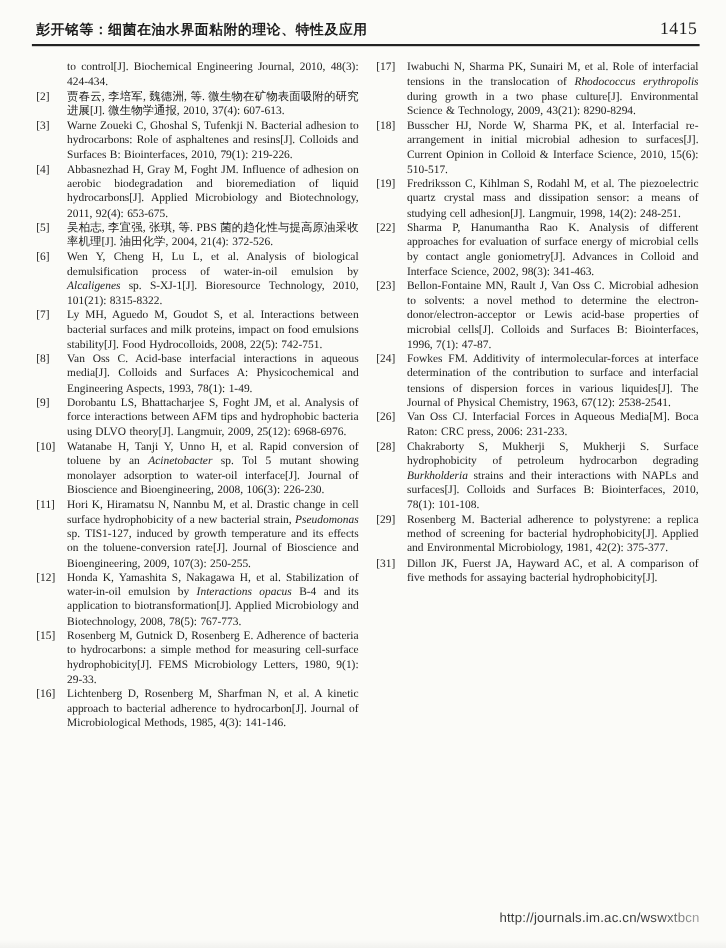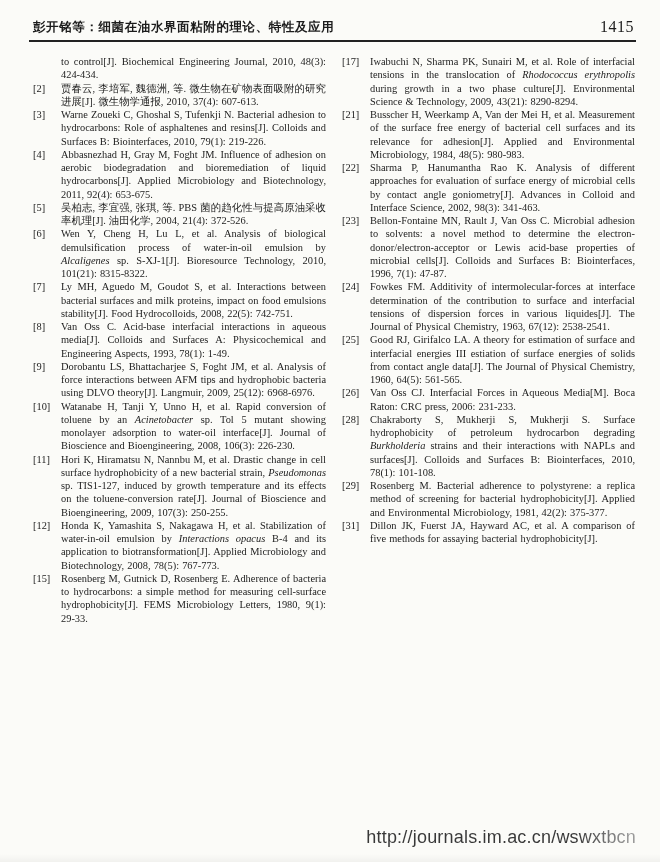--- a/index.html
+++ b/index.html
@@ -158,6 +158,10 @@
         <div class="ref-text">Iwabuchi N, Sharma PK, Sunairi M, et al. Role of interfacial tensions in the translocation of <i>Rhodococcus erythropolis</i> during growth in a two phase culture[J]. Environmental Science &amp; Technology, 2009, 43(21): 8290-8294.</div>
       </div>
       <div class="ref">
+        <span class="ref-num">[18]</span>
+        <div class="ref-text">Busscher HJ, Norde W, Sharma PK, et al. Interfacial re-arrangement in initial microbial adhesion to surfaces[J]. Current Opinion in Colloid &amp; Interface Science, 2010, 15(6): 510-517.</div>
+      </div>
+      <div class="ref">
         <span class="ref-num">[21]</span>
         <div class="ref-text">Busscher H, Weerkamp A, Van der Mei H, et al. Measurement of the surface free energy of bacterial cell surfaces and its relevance for adhesion[J]. Applied and Environmental Microbiology, 1984, 48(5): 980-983.</div>
       </div>

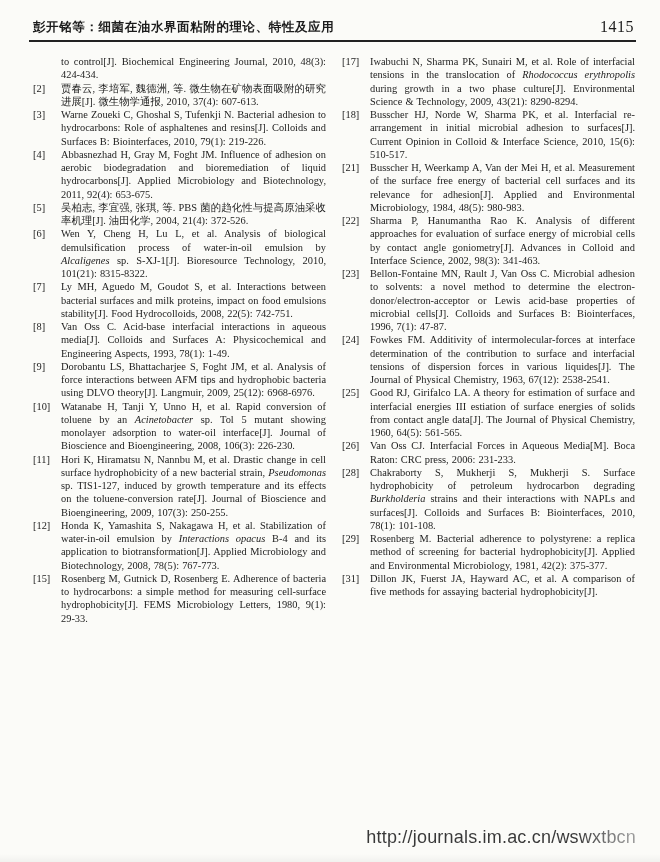--- a/index.html
+++ b/index.html
@@ -162,6 +162,10 @@
         <div class="ref-text">Busscher HJ, Norde W, Sharma PK, et al. Interfacial re-arrangement in initial microbial adhesion to surfaces[J]. Current Opinion in Colloid &amp; Interface Science, 2010, 15(6): 510-517.</div>
       </div>
       <div class="ref">
+        <span class="ref-num">[19]</span>
+        <div class="ref-text">Fredriksson C, Kihlman S, Rodahl M, et al. The piezoelectric quartz crystal mass and dissipation sensor: a means of studying cell adhesion[J]. Langmuir, 1998, 14(2): 248-251.</div>
+      </div>
+      <div class="ref">
         <span class="ref-num">[21]</span>
         <div class="ref-text">Busscher H, Weerkamp A, Van der Mei H, et al. Measurement of the surface free energy of bacterial cell surfaces and its relevance for adhesion[J]. Applied and Environmental Microbiology, 1984, 48(5): 980-983.</div>
       </div>

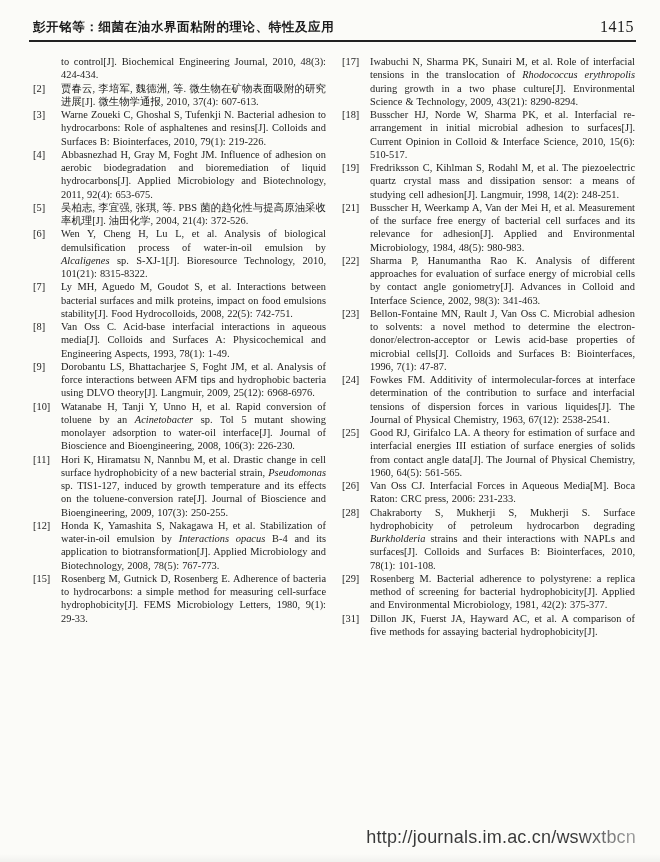--- a/index.html
+++ b/index.html
@@ -166,10 +166,6 @@
         <div class="ref-text">Fredriksson C, Kihlman S, Rodahl M, et al. The piezoelectric quartz crystal mass and dissipation sensor: a means of studying cell adhesion[J]. Langmuir, 1998, 14(2): 248-251.</div>
       </div>
       <div class="ref">
-        <span class="ref-num">[21]</span>
-        <div class="ref-text">Busscher H, Weerkamp A, Van der Mei H, et al. Measurement of the surface free energy of bacterial cell surfaces and its relevance for adhesion[J]. Applied and Environmental Microbiology, 1984, 48(5): 980-983.</div>
-      </div>
-      <div class="ref">
         <span class="ref-num">[22]</span>
         <div class="ref-text">Sharma P, Hanumantha Rao K. Analysis of different approaches for evaluation of surface energy of microbial cells by contact angle goniometry[J]. Advances in Colloid and Interface Science, 2002, 98(3): 341-463.</div>
       </div>

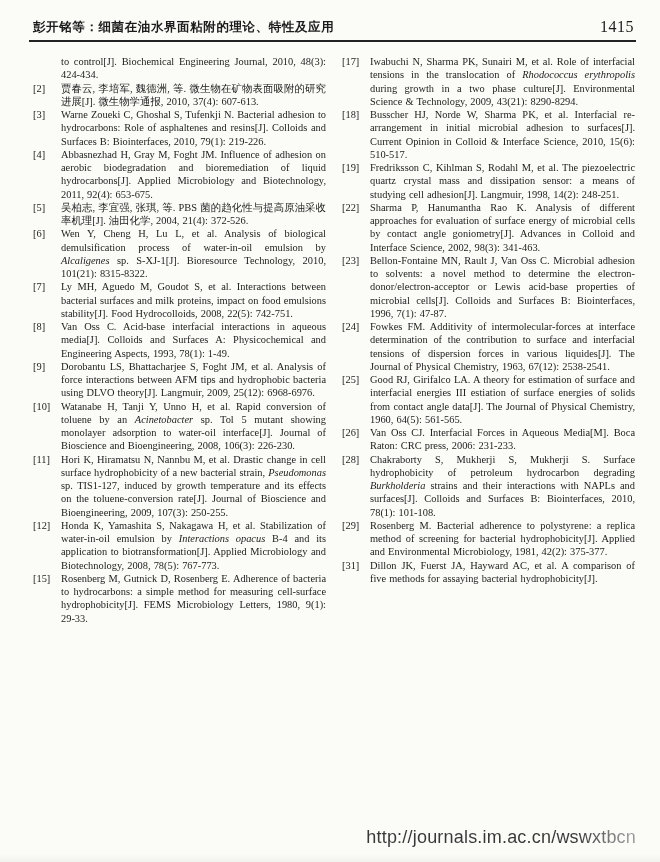--- a/index.html
+++ b/index.html
@@ -178,10 +178,6 @@
         <div class="ref-text">Fowkes FM. Additivity of intermolecular-forces at interface determination of the contribution to surface and interfacial tensions of dispersion forces in various liquides[J]. The Journal of Physical Chemistry, 1963, 67(12): 2538-2541.</div>
       </div>
       <div class="ref">
-        <span class="ref-num">[25]</span>
-        <div class="ref-text">Good RJ, Girifalco LA. A theory for estimation of surface and interfacial energies III estiation of surface energies of solids from contact angle data[J]. The Journal of Physical Chemistry, 1960, 64(5): 561-565.</div>
-      </div>
-      <div class="ref">
         <span class="ref-num">[26]</span>
         <div class="ref-text">Van Oss CJ. Interfacial Forces in Aqueous Media[M]. Boca Raton: CRC press, 2006: 231-233.</div>
       </div>

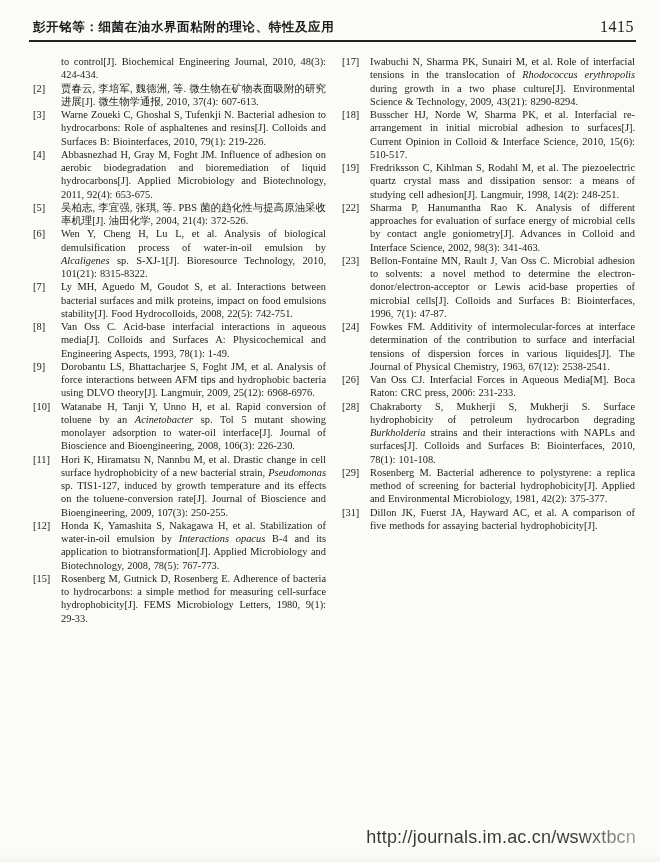--- a/index.html
+++ b/index.html
@@ -151,6 +151,10 @@
         <span class="ref-num">[15]</span>
         <div class="ref-text">Rosenberg M, Gutnick D, Rosenberg E. Adherence of bacteria to hydrocarbons: a simple method for measuring cell-surface hydrophobicity[J]. FEMS Microbiology Letters, 1980, 9(1): 29-33.</div>
       </div>
+      <div class="ref">
+        <span class="ref-num">[16]</span>
+        <div class="ref-text">Lichtenberg D, Rosenberg M, Sharfman N, et al. A kinetic approach to bacterial adherence to hydrocarbon[J]. Journal of Microbiological Methods, 1985, 4(3): 141-146.</div>
+      </div>
     </div>
   <div class="ref-col" id="col-right">
       <div class="ref">

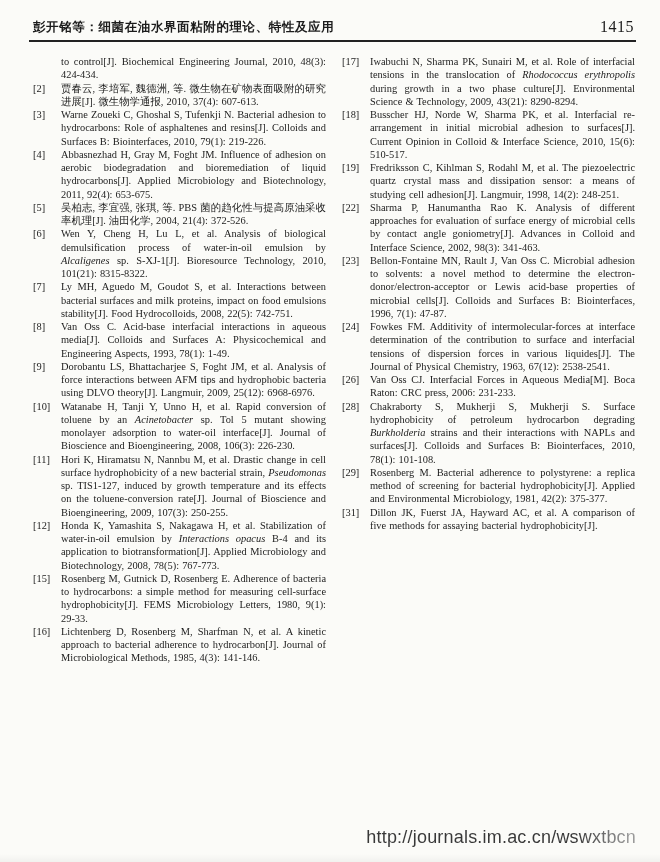--- a/index.html
+++ b/index.html
@@ -70,7 +70,7 @@
     position: absolute;
     top: 827px; right: 24px;
     font-family: "Liberation Sans", "DejaVu Sans", sans-serif;
-    font-size: 18px;
+    font-size: 12px;
     color: #3e3e3e;
     letter-spacing: 0.2px;
   }

